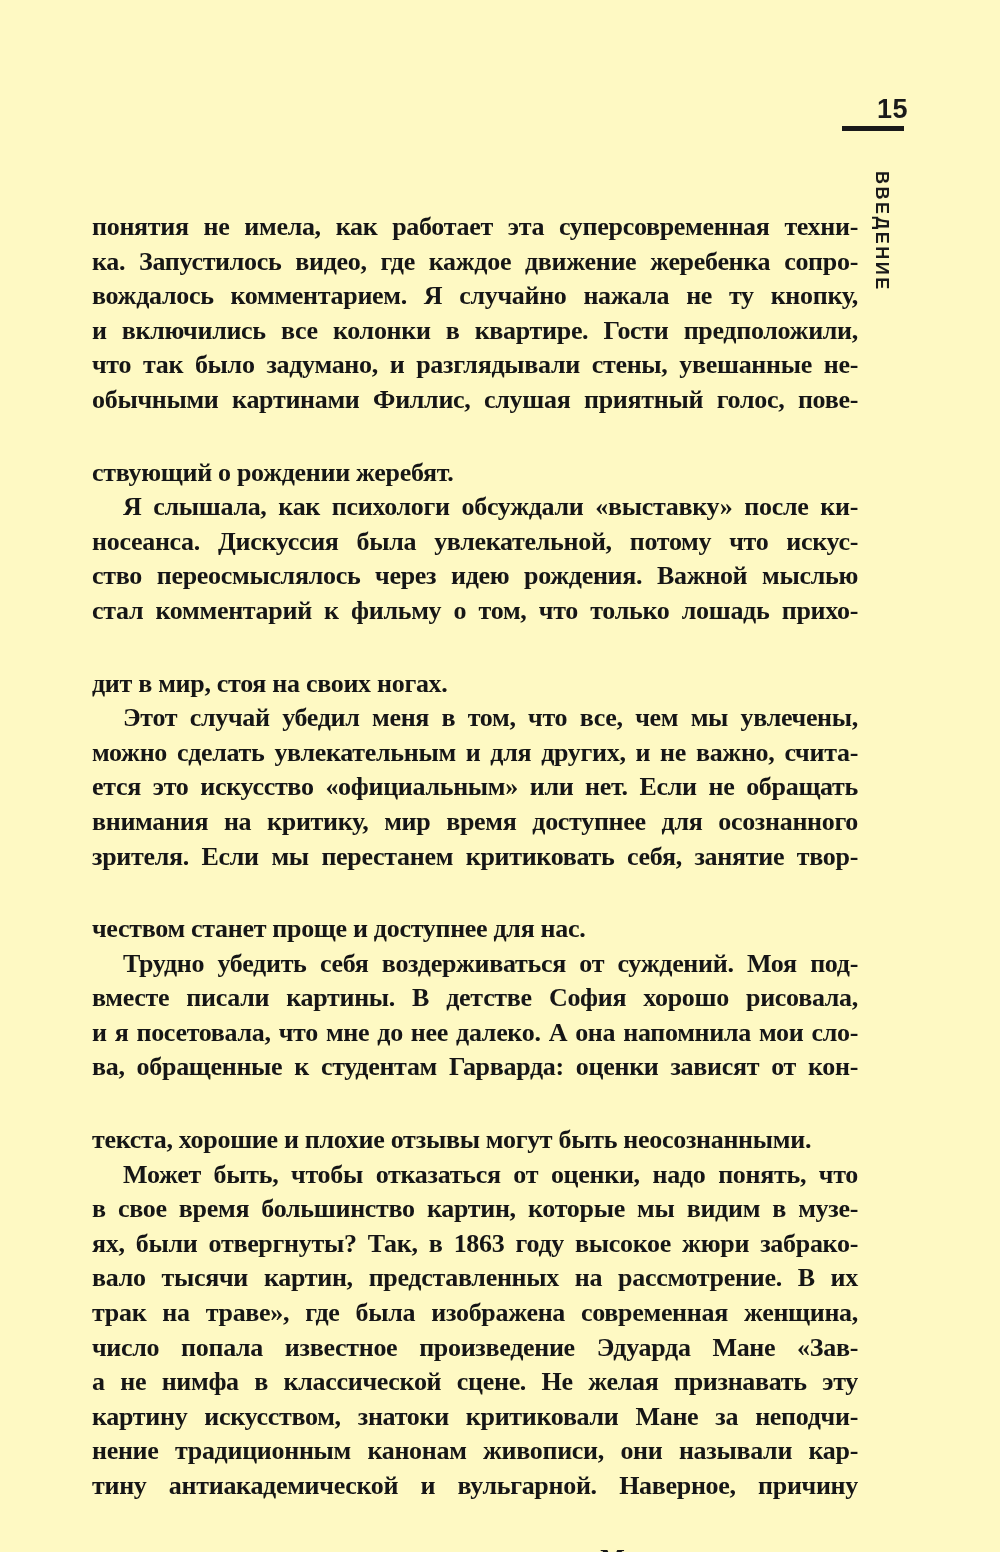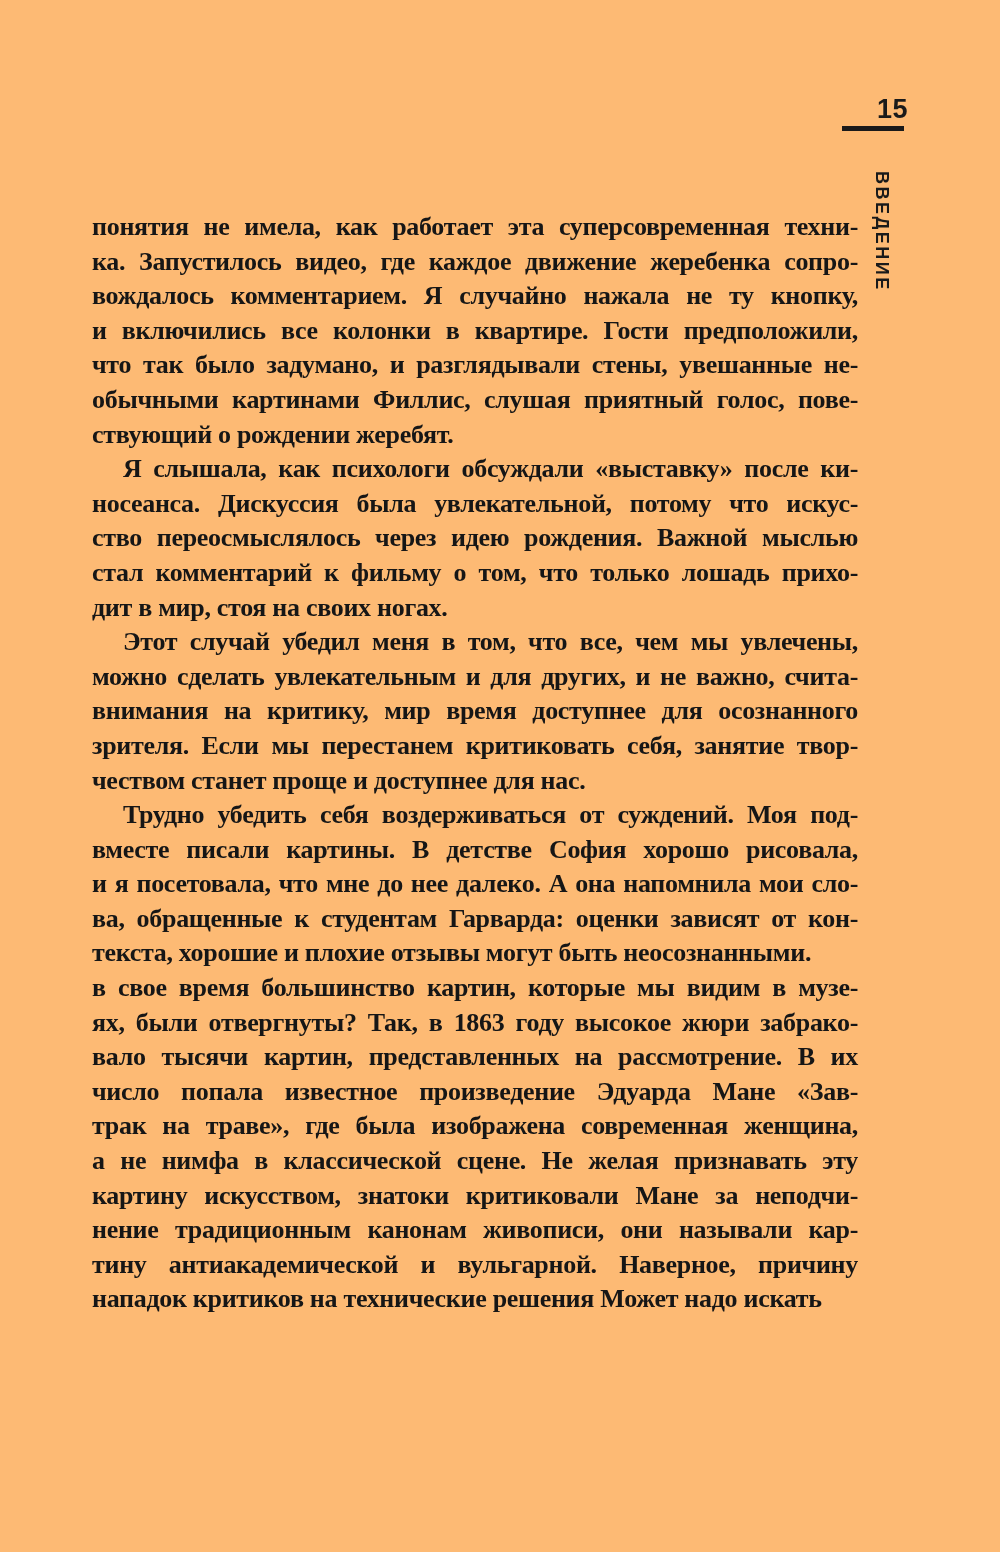--- a/index.html
+++ b/index.html
@@ -16,7 +16,7 @@
   .page {
     position: absolute;
     inset: 0;
-    background: #fdba74;
+    background: #fef9c3;
     overflow: hidden;
   }
   .page-number {

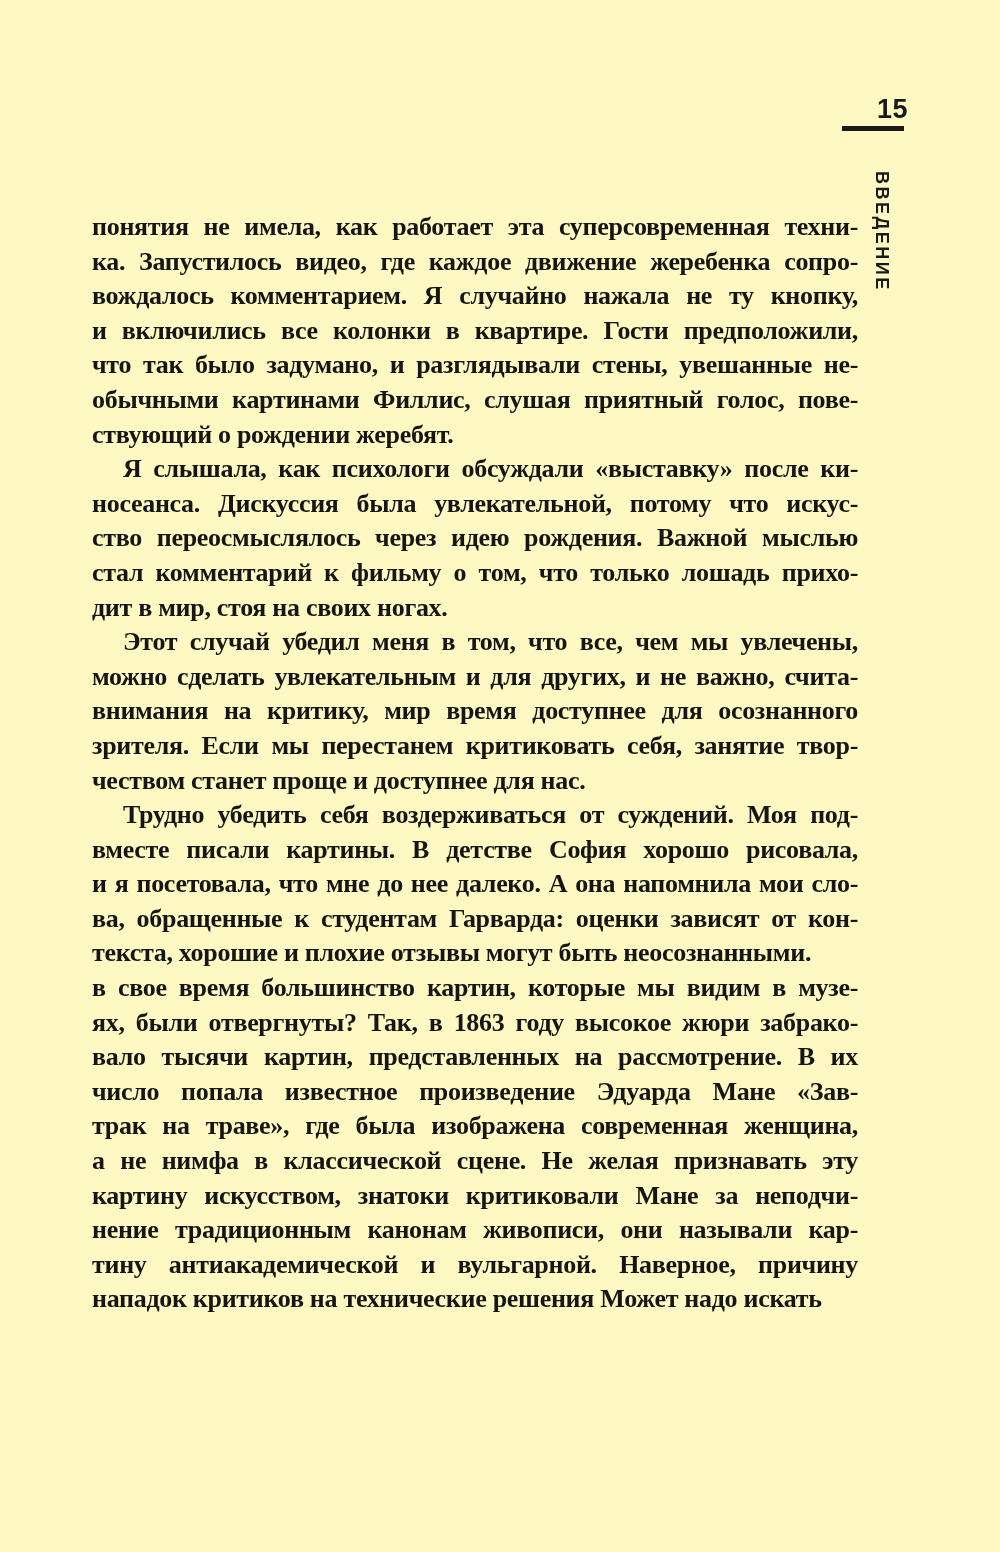--- a/index.html
+++ b/index.html
@@ -71,6 +71,7 @@
   }
   .line.last {
     text-align-last: left;
+    margin-top: 38px;
   }
   .line.indent {
     text-indent: 31px;

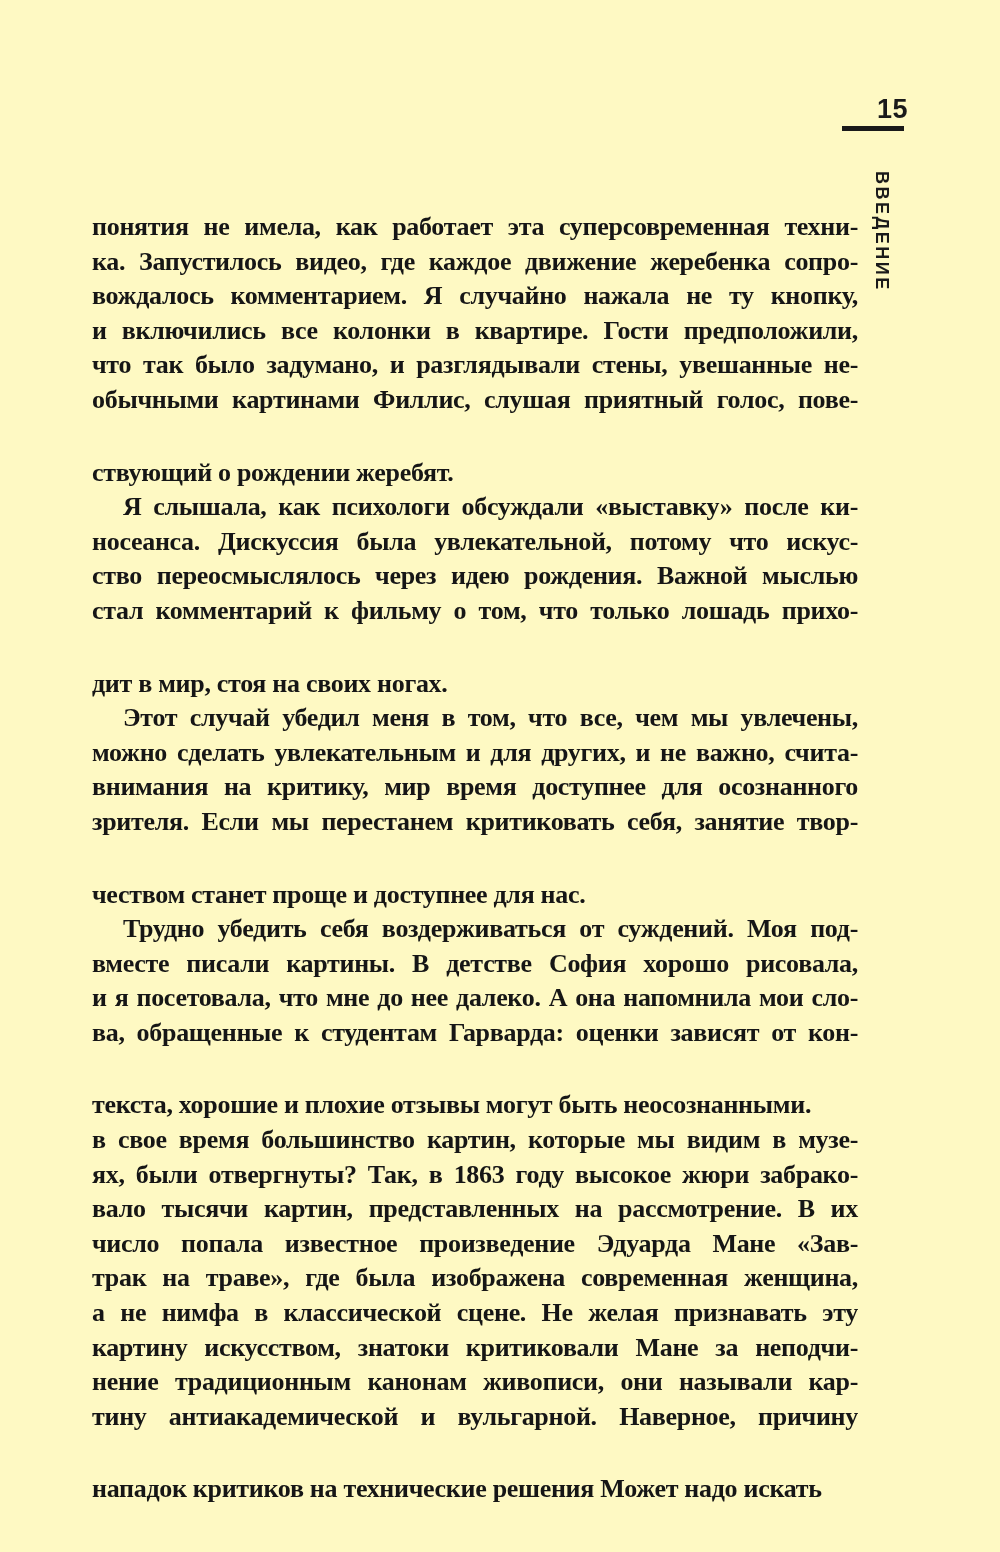--- a/index.html
+++ b/index.html
@@ -104,6 +104,7 @@
       <div class="paragraph">
         <div class="line indent">Этот случай убедил меня в том, что все, чем мы увлечены,</div>
         <div class="line">можно сделать увлекательным и для других, и не важно, счита-</div>
+        <div class="line">ется это искусство «официальным» или нет. Если не обращать</div>
         <div class="line">внимания на критику, мир время доступнее для осознанного</div>
         <div class="line">зрителя. Если мы перестанем критиковать себя, занятие твор-</div>
         <div class="line last">чеством станет проще и доступнее для нас.</div>

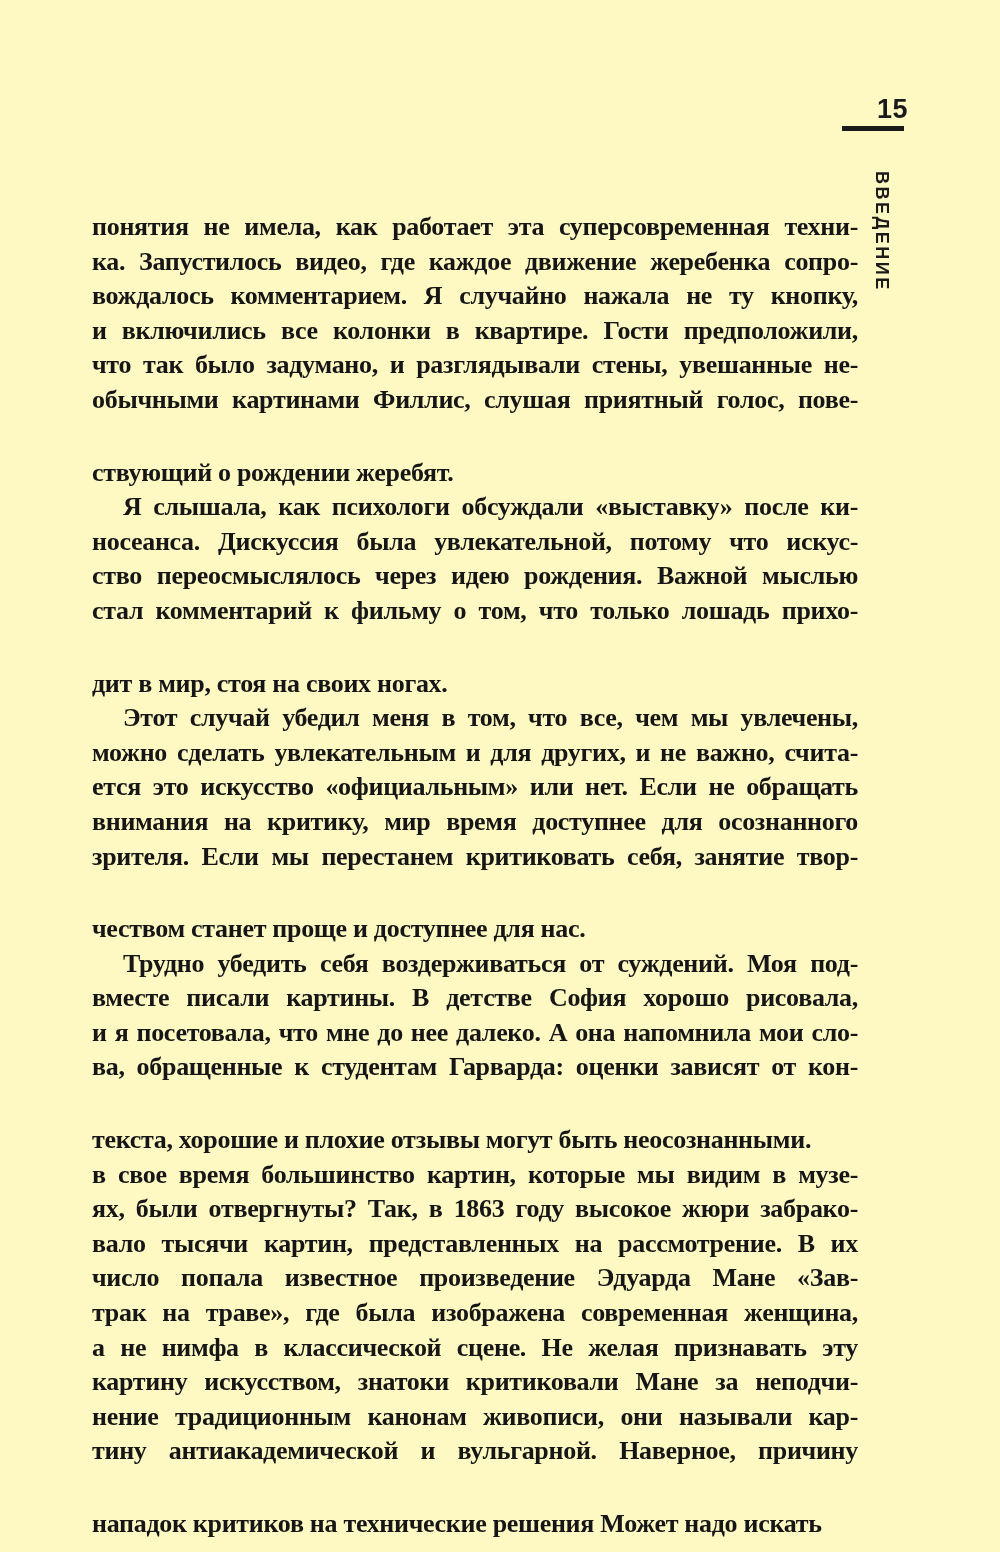--- a/index.html
+++ b/index.html
@@ -117,6 +117,7 @@
         <div class="line last">текста, хорошие и плохие отзывы могут быть неосознанными.</div>
       </div>
       <div class="paragraph">
+        <div class="line indent">Может быть, чтобы отказаться от оценки, надо понять, что</div>
         <div class="line">в свое время большинство картин, которые мы видим в музе-</div>
         <div class="line">ях, были отвергнуты? Так, в 1863 году высокое жюри забрако-</div>
         <div class="line">вало тысячи картин, представленных на рассмотрение. В их</div>

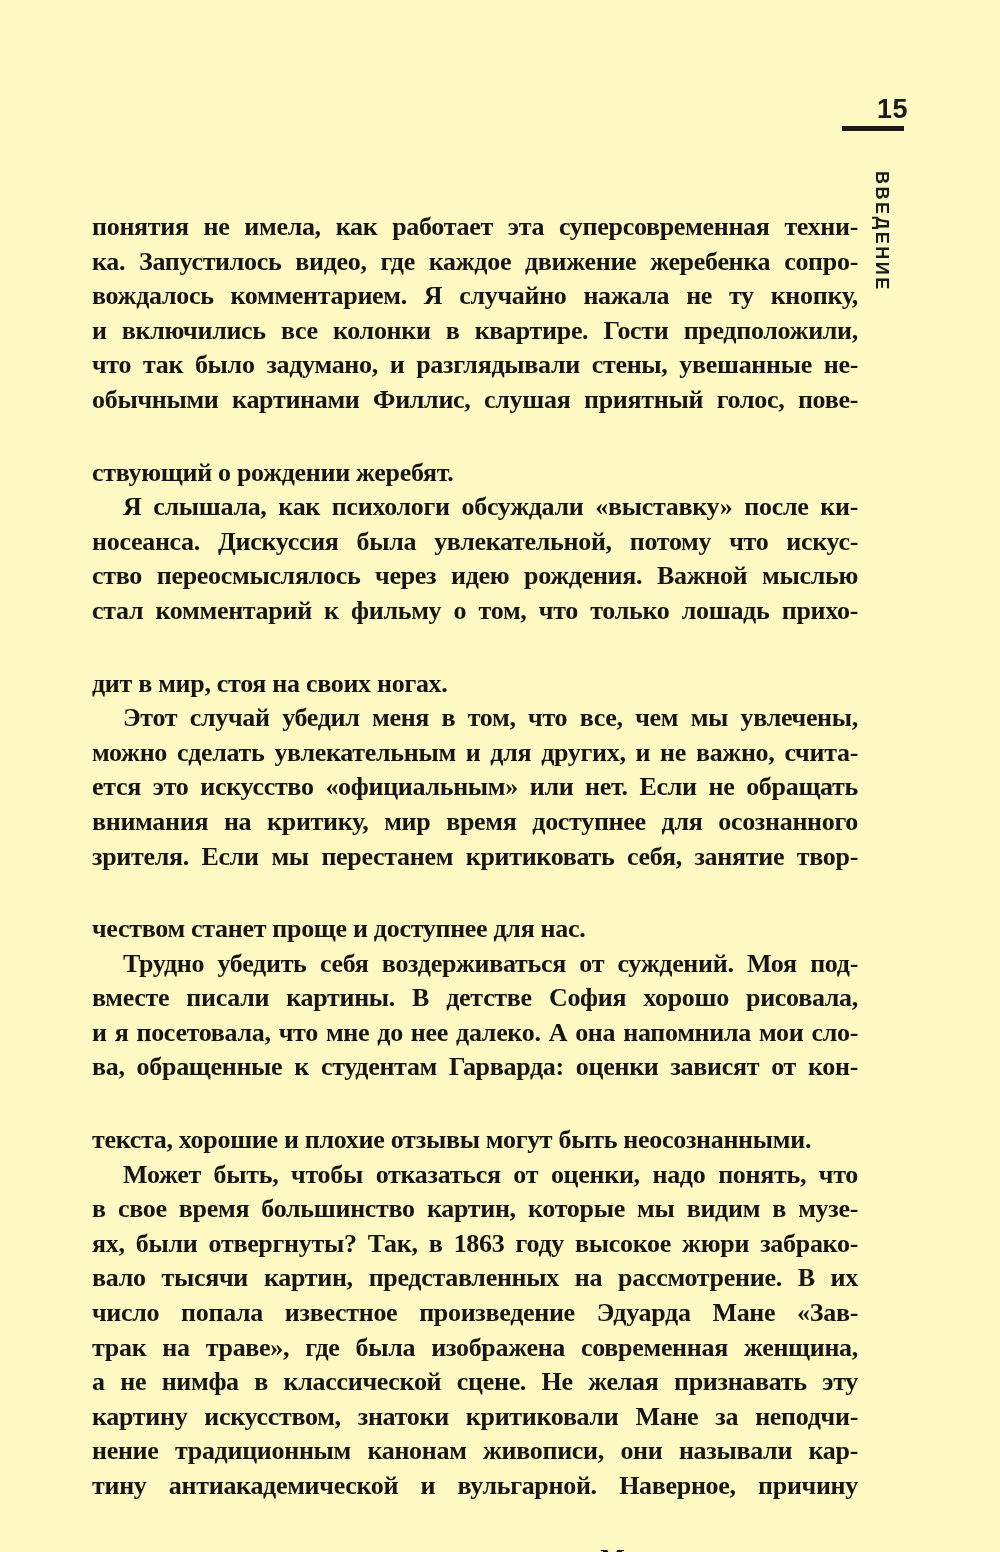--- a/index.html
+++ b/index.html
@@ -121,8 +121,8 @@
         <div class="line">в свое время большинство картин, которые мы видим в музе-</div>
         <div class="line">ях, были отвергнуты? Так, в 1863 году высокое жюри забрако-</div>
         <div class="line">вало тысячи картин, представленных на рассмотрение. В их</div>
+        <div class="line">трак на траве», где была изображена современная женщина,</div>
         <div class="line">число попала известное произведение Эдуарда Мане «Зав-</div>
-        <div class="line">трак на траве», где была изображена современная женщина,</div>
         <div class="line">а не нимфа в классической сцене. Не желая признавать эту</div>
         <div class="line">картину искусством, знатоки критиковали Мане за неподчи-</div>
         <div class="line">нение традиционным канонам живописи, они называли кар-</div>

